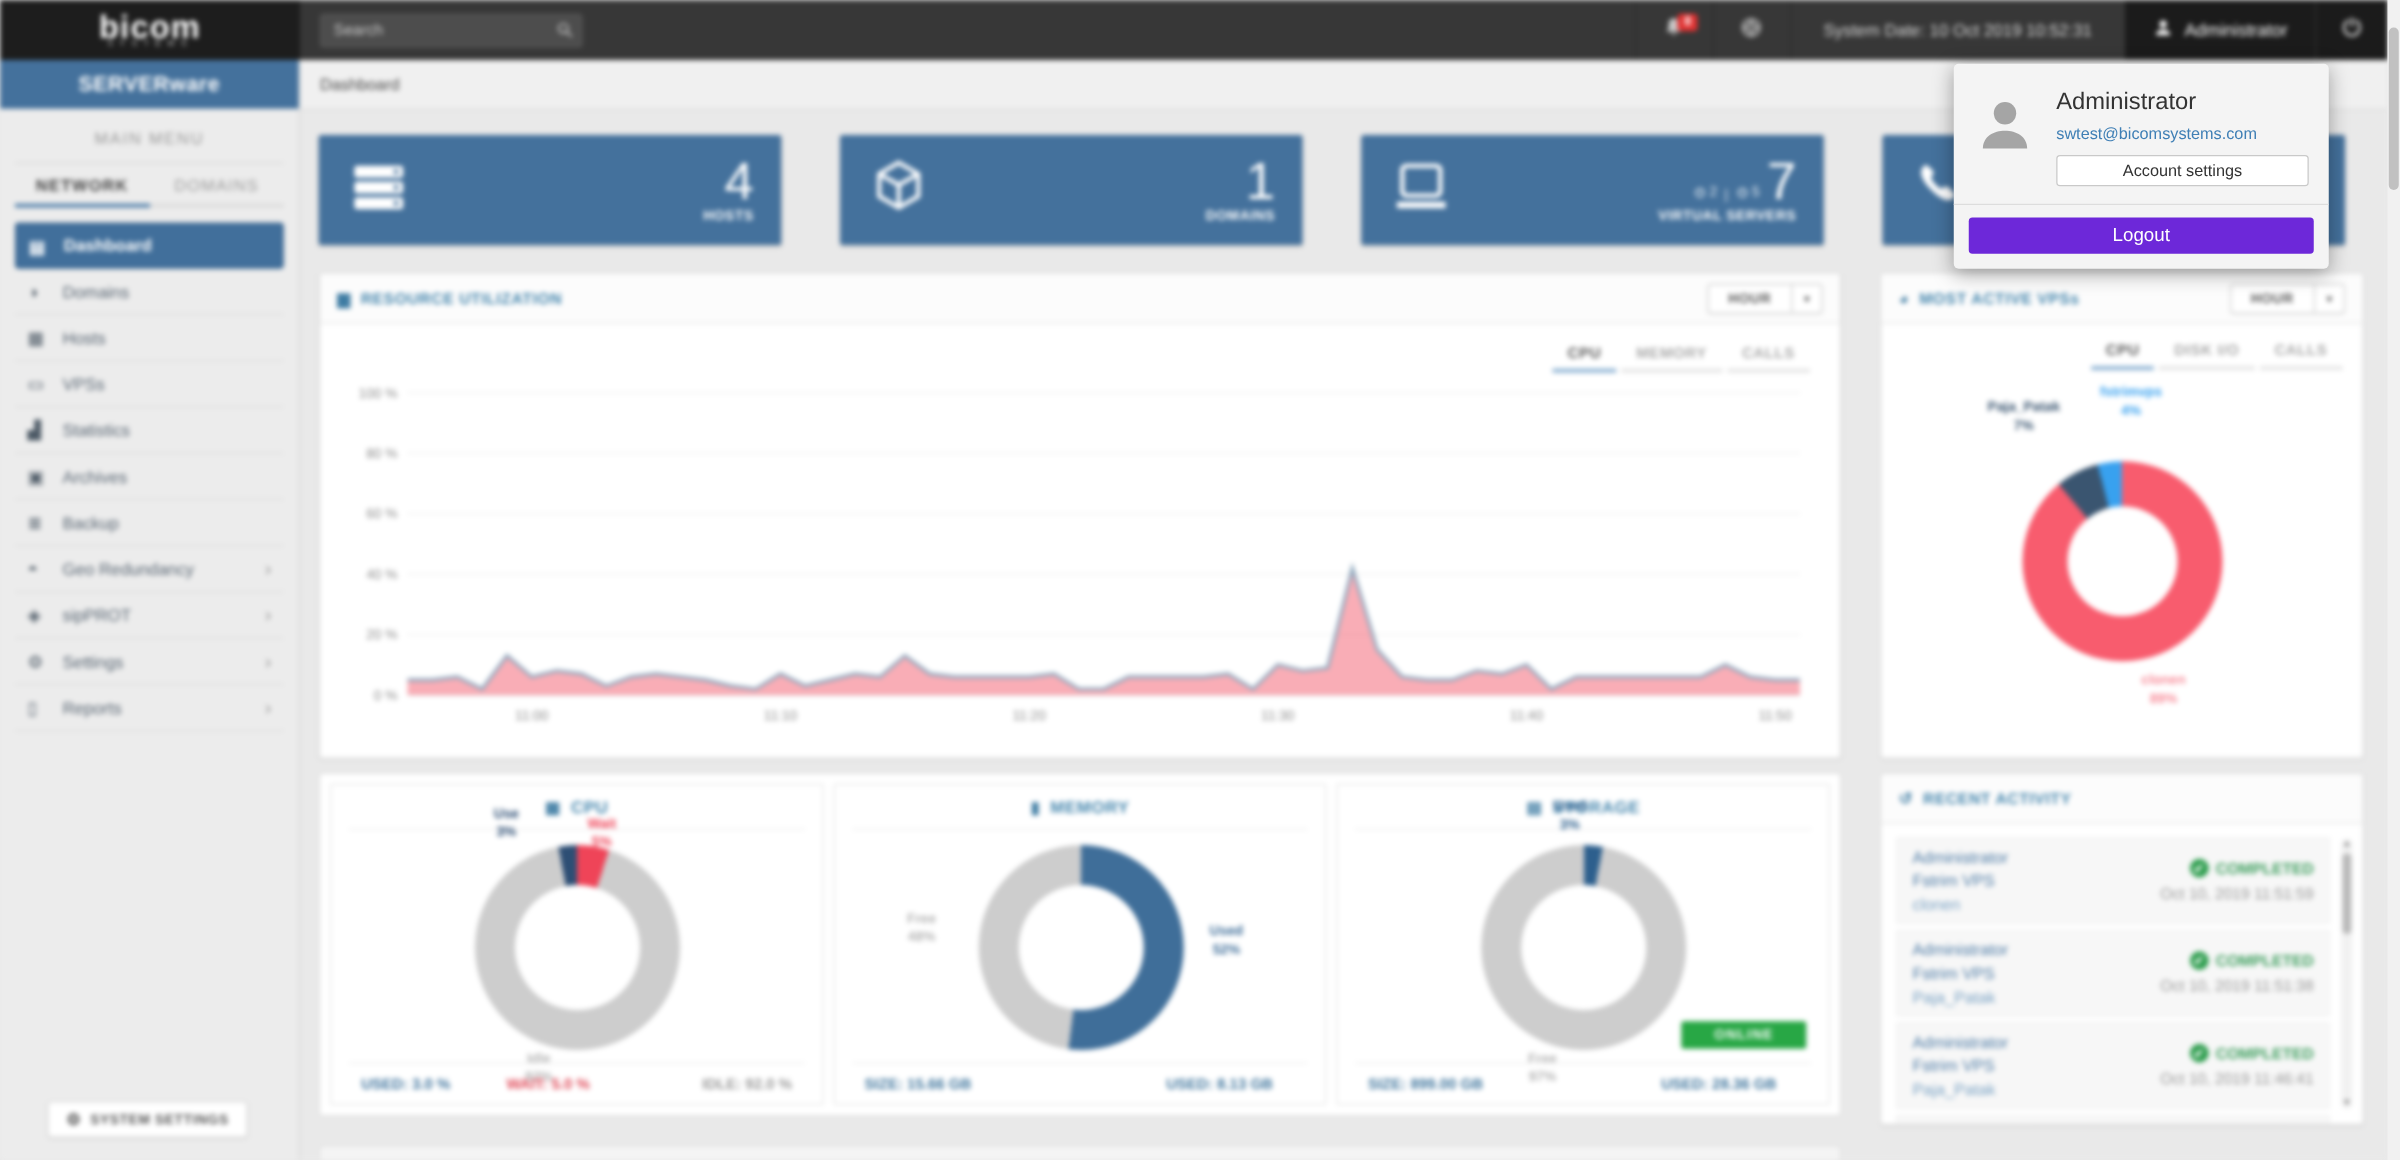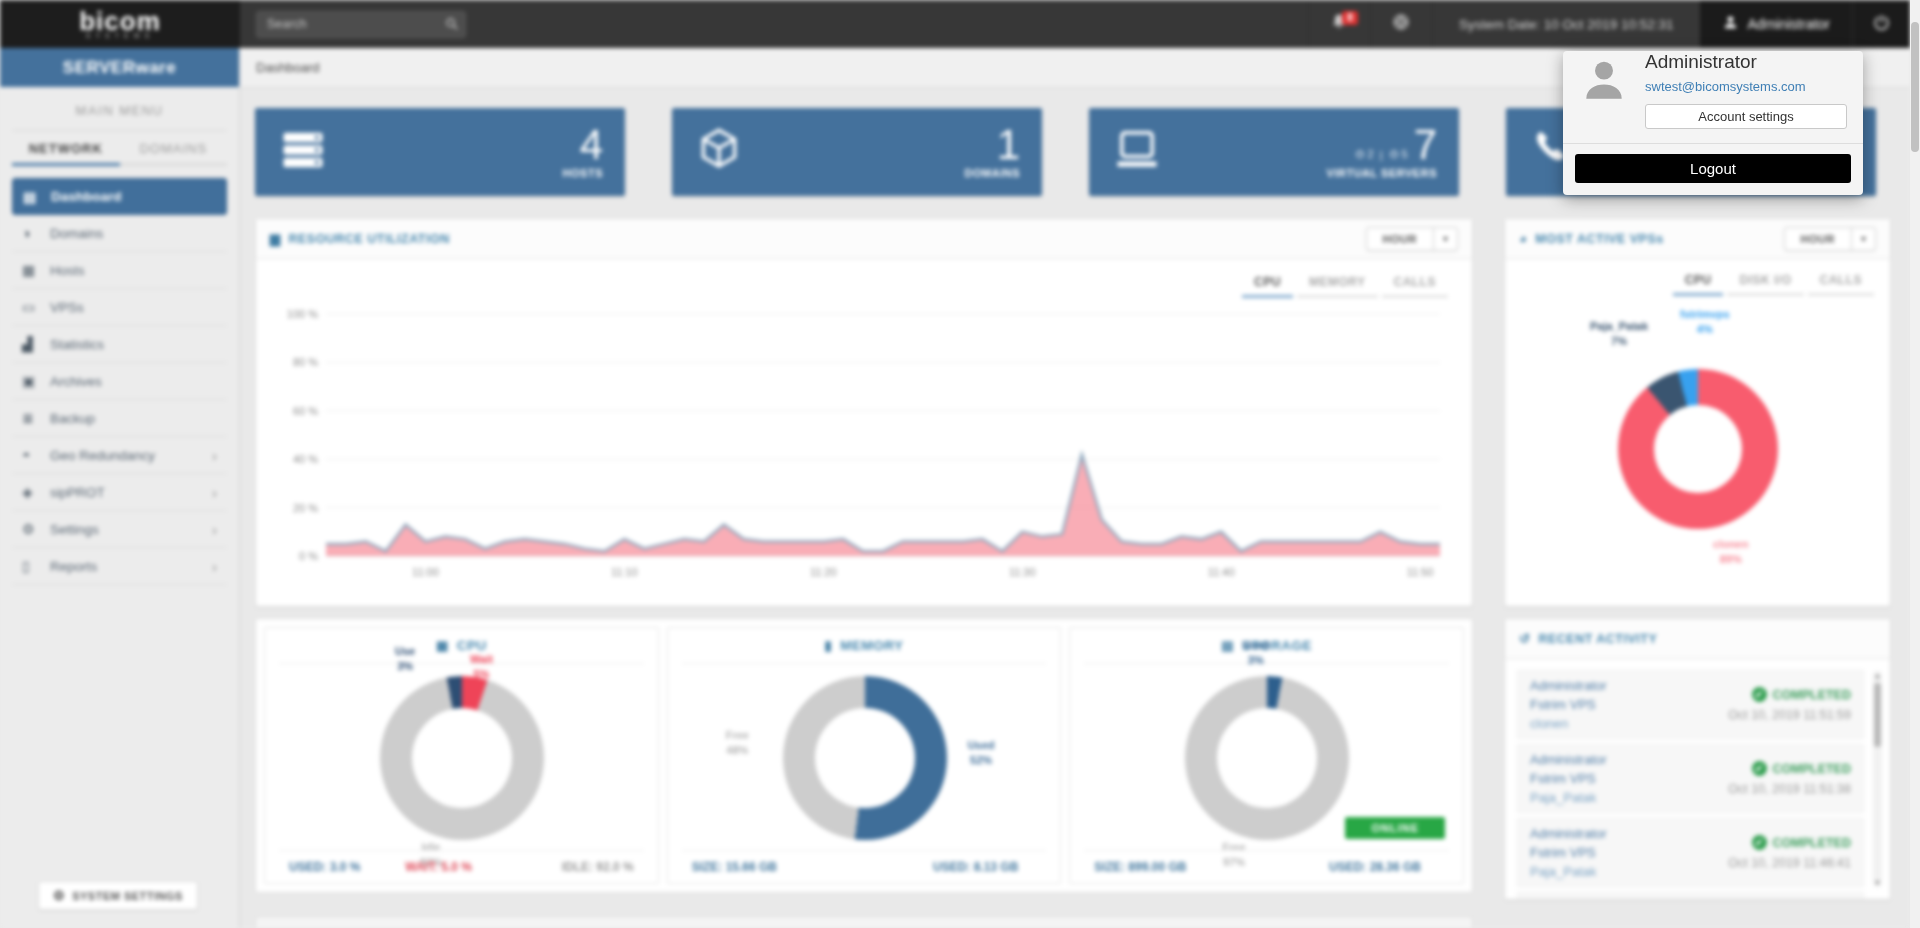--- a/index.html
+++ b/index.html
@@ -145,7 +145,7 @@
   
   .user-menu { position:absolute; left:1563px; top:51px; width:300px; background:#f4f4f4;
                border-radius:4px; box-shadow:0 4px 16px rgba(0,0,0,.35); z-index:50; padding-bottom:12px; }
-  .um-top { display:flex; padding:0 16px 0; gap:16px; }
+  .um-top { display:flex; padding:20px 16px 0; gap:16px; }
   .um-avatar { width:50px; height:58px; display:flex; align-items:center; justify-content:center; }
   .um-info { flex:1; }
   .um-name { font-size:19px; color:#333; margin-bottom:6px; }

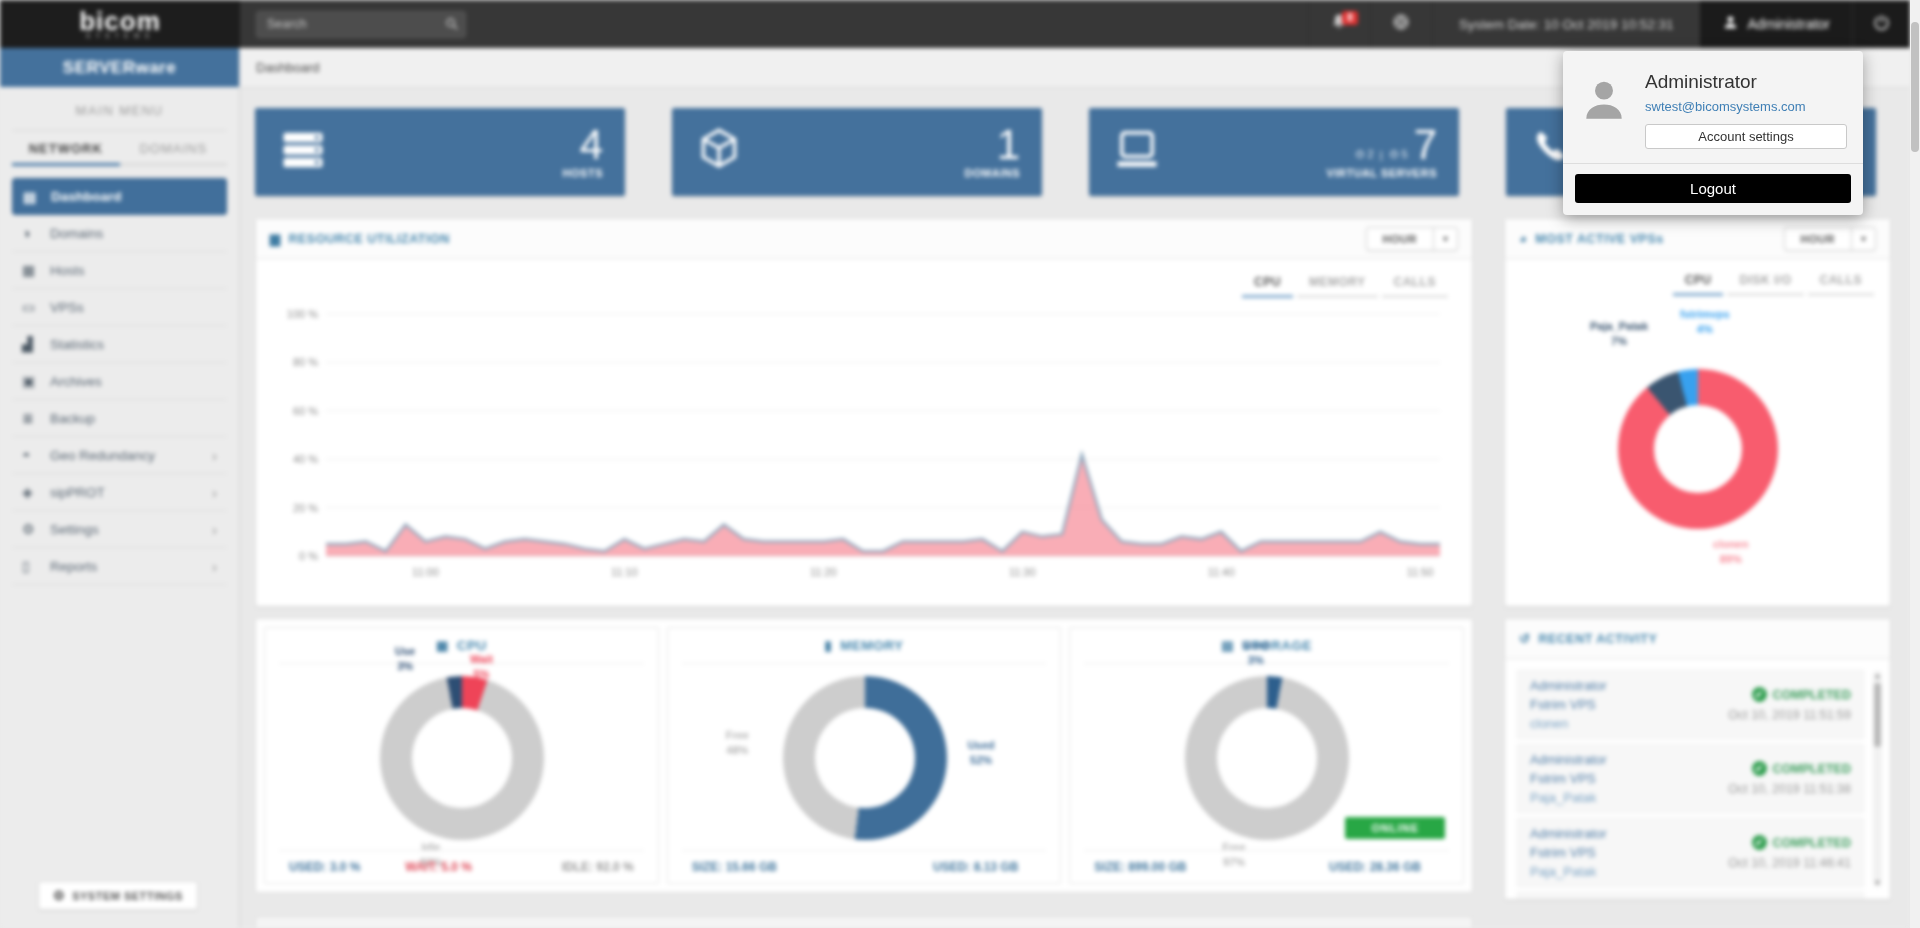--- a/index.html
+++ b/index.html
@@ -153,7 +153,7 @@
   .um-acct-btn { width:100%; background:#fff; border:1px solid #c9c9c9; border-radius:3px; height:25px;
                  font-size:13px; color:#333; text-align:center; line-height:23px; cursor:pointer; }
   .um-divider { border-top:1px solid #ddd; margin:14px 0 10px; }
-  .um-logout { margin:0 12px; background:#000000; color:#fff; border-radius:3px; height:29px;
+  .um-logout { margin:0 12px; background:#6d28d9; color:#fff; border-radius:3px; height:29px;
                display:flex; align-items:center; justify-content:center; font-size:15px; cursor:pointer; }
 
   

